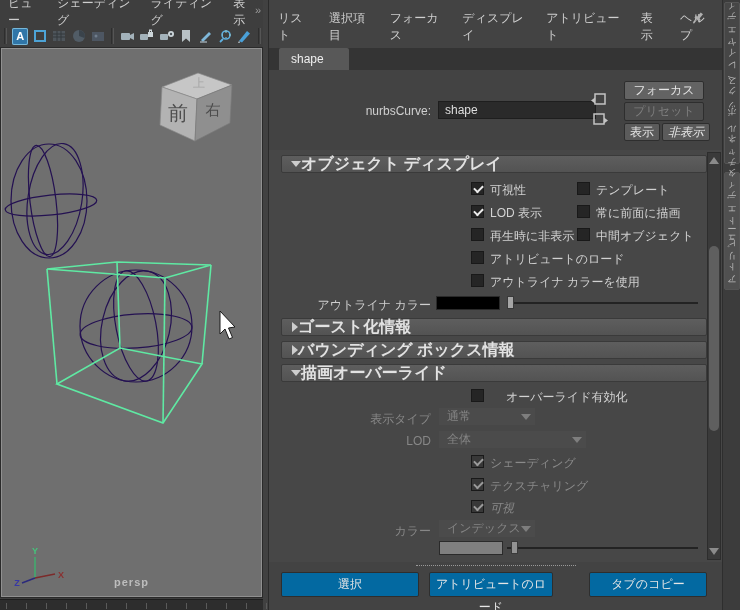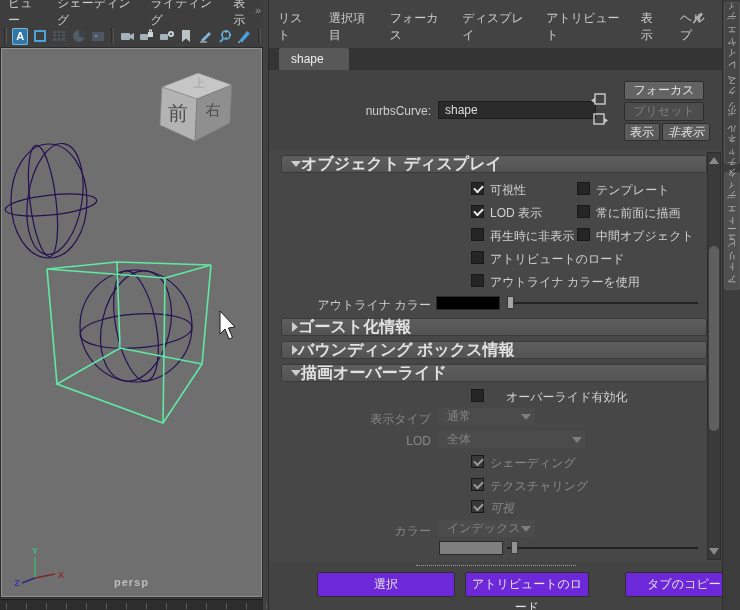--- a/index.html
+++ b/index.html
@@ -60,7 +60,7 @@
   .sb-down { bottom:4px; border-top:7px solid #8b8b8b; }
   .sb-thumb { position:absolute; left:1px; width:10px; top:93px; height:185px; background:#5f5f5f; border-radius:5px; }
   .dotted-sep { position:absolute; top:565px; left:50%; transform:translateX(-50%); width:160px; border-bottom:1px dotted #999; }
-  .ae-bottom .btn { top:572px; height:25px; line-height:23px; background:#6d28d9;margin-left:36px; }
+  .ae-bottom .btn { top:572px; height:25px; line-height:23px; background:#0369a1; }
 
   
   .side-strip { position:absolute; left:722px; top:0; width:18px; height:610px; background:#3c3c3c; border-left:1px solid #2e2e2e; }

